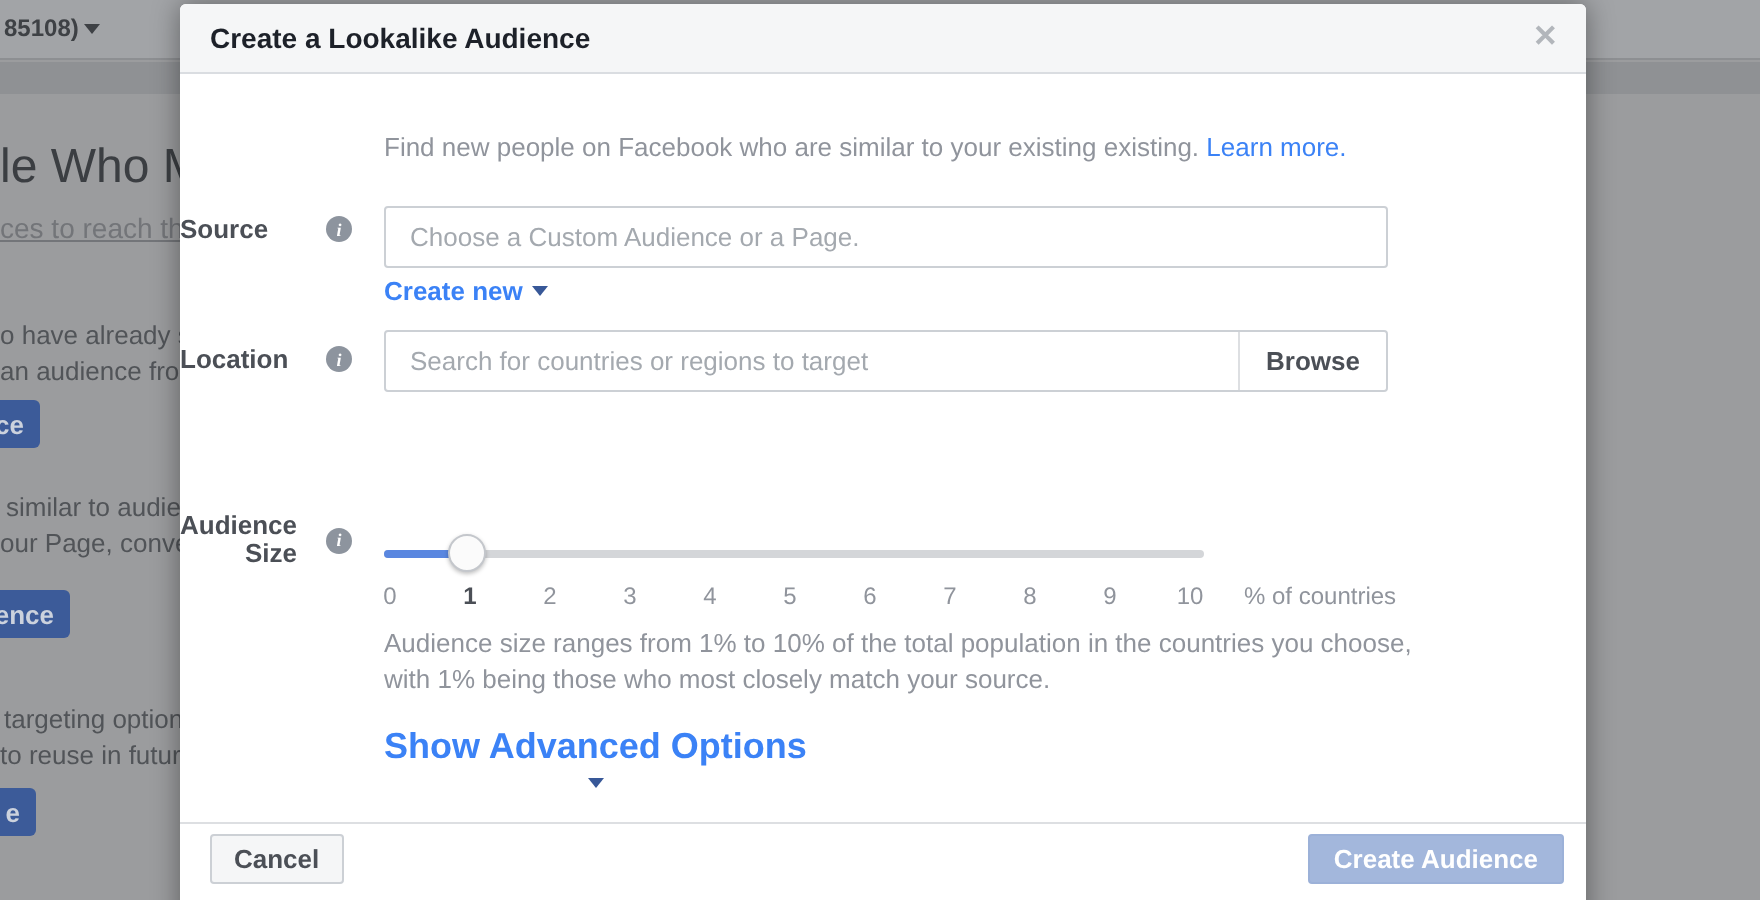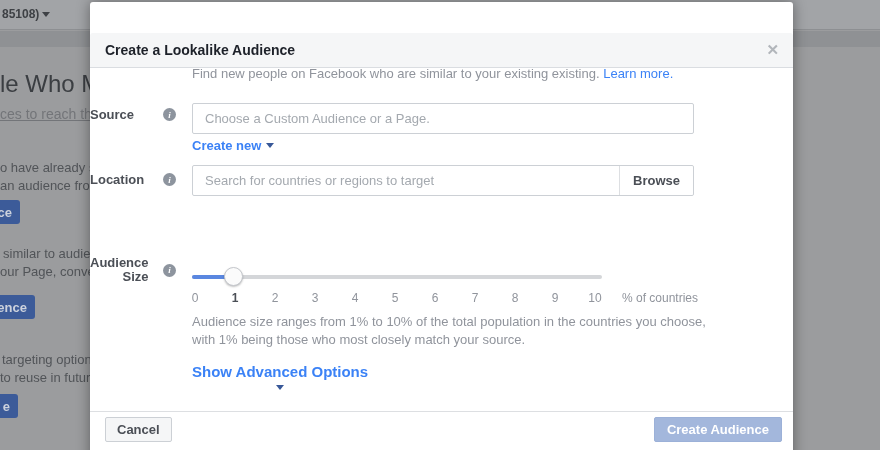--- a/index.html
+++ b/index.html
@@ -27,7 +27,7 @@
   .modal { position:absolute; left:90px; top:2px; width:703px; height:470px;
     background:#fff; border-radius:3px 3px 0 0; box-shadow:0 0 14px rgba(0,0,0,.4); }
   .modal-header { position:absolute; left:0; top:0; width:100%; height:35px;
-    background:#f5f6f7; border-bottom:1px solid #dadde1; border-radius:3px 3px 0 0;margin-top:31px; }
+    background:#f5f6f7; border-bottom:1px solid #dadde1; border-radius:3px 3px 0 0; }
   .modal-title { position:absolute; left:15px; top:9px; font-size:14px; font-weight:bold; color:#1d2129; }
   .close { position:absolute; right:14px; top:8px; font-size:15px; color:#b2b6bb;
     font-weight:bold; cursor:pointer; line-height:18px; }

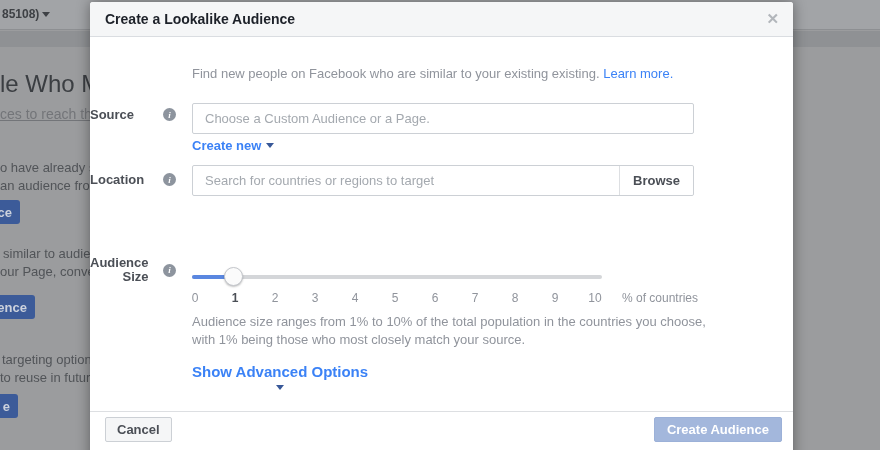--- a/index.html
+++ b/index.html
@@ -74,7 +74,7 @@
 
   .helper { position:absolute; left:102px; top:311px; width:528px; font-size:13px;
     line-height:18px; color:#90949c; }
-  .advanced { position:absolute; left:102px; top:361px; font-size:15px; font-weight:bold;
+  .advanced { position:absolute; left:102px; top:361px; font-size:18px; font-weight:bold;
     display:flex; align-items:center; gap:5px;flex-direction:column; }
 
   .footer-line { position:absolute; left:0; top:409px; width:100%; border-top:1px solid #dddfe2; }

